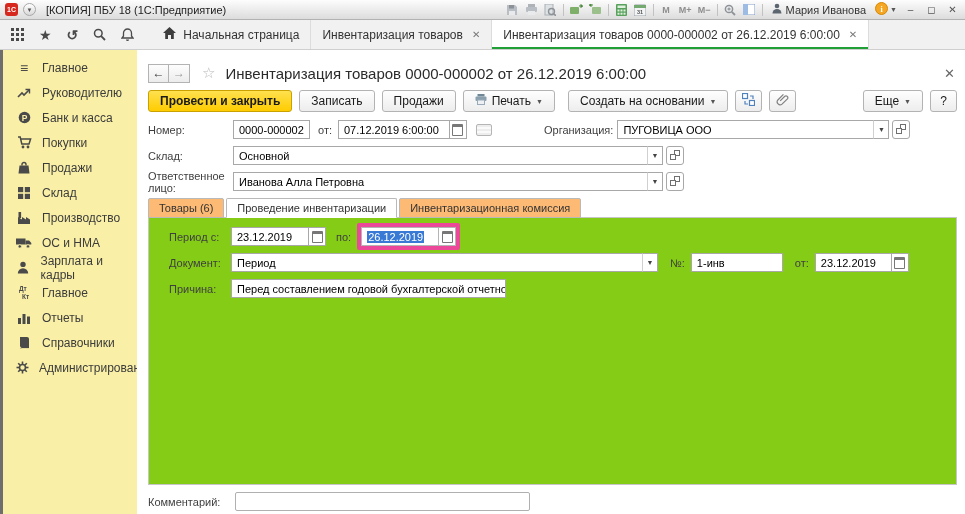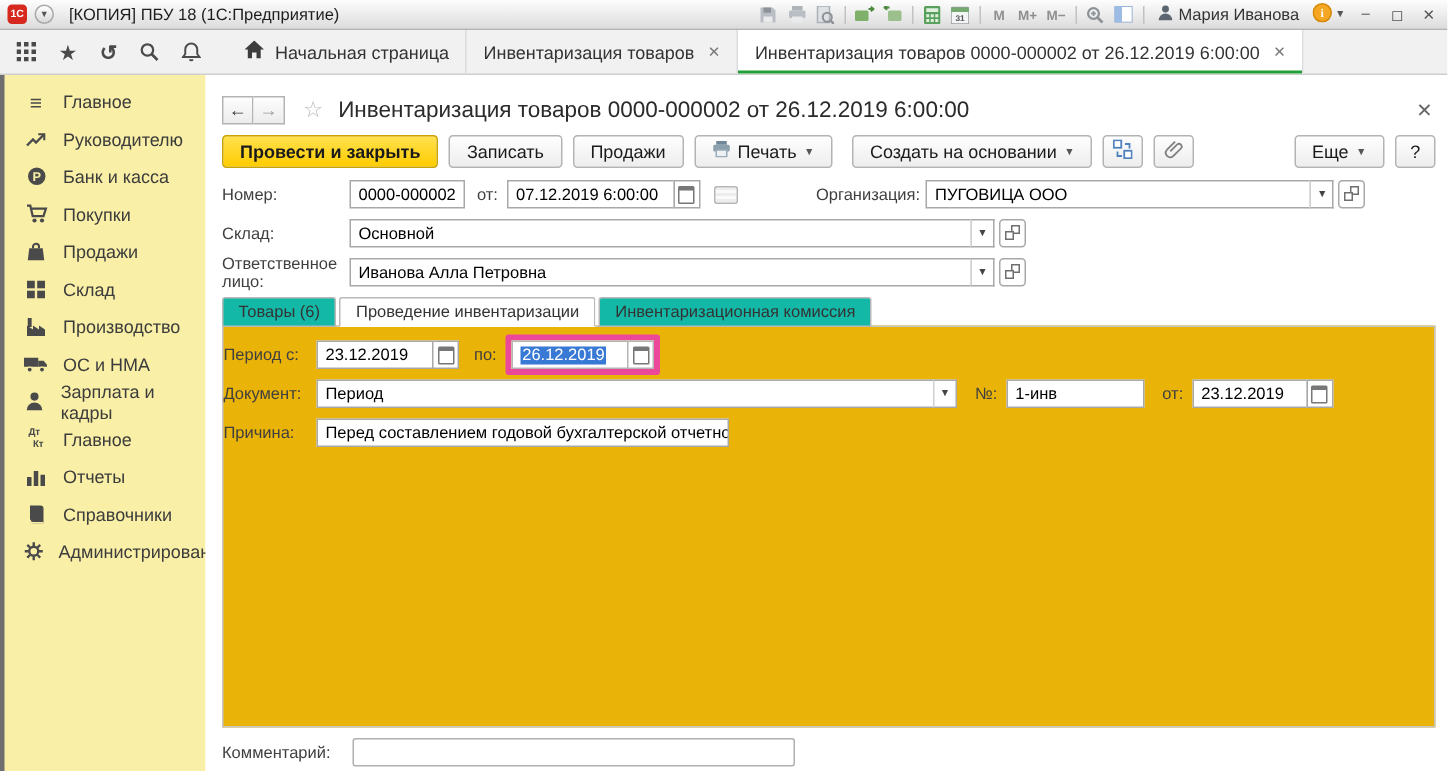--- a/index.html
+++ b/index.html
@@ -66,7 +66,7 @@
   .sel{background:#3779d4;color:#fff;padding:0 1px;}
   
   .dtabs{display:flex;position:relative;z-index:2;margin-bottom:-1px;}
-  .dtab{height:20px;display:flex;align-items:center;padding:0 10px;font-size:11px;color:#333;background:#14b8a6;border:1px solid #b9b9b9;border-radius:2px 2px 0 0;margin-right:2px;box-sizing:border-box;}
+  .dtab{height:20px;display:flex;align-items:center;padding:0 10px;font-size:11px;color:#333;background:#fdba74;border:1px solid #b9b9b9;border-radius:2px 2px 0 0;margin-right:2px;box-sizing:border-box;}
   .dtab.active{background:#fff;border-bottom:1px solid #fff;}
   .panel{border:1px solid #c6c6c6;height:268px;padding:9px 0;box-sizing:border-box;background:#eab308;}
   .panel .flabel2{width:62px;flex:0 0 auto;}

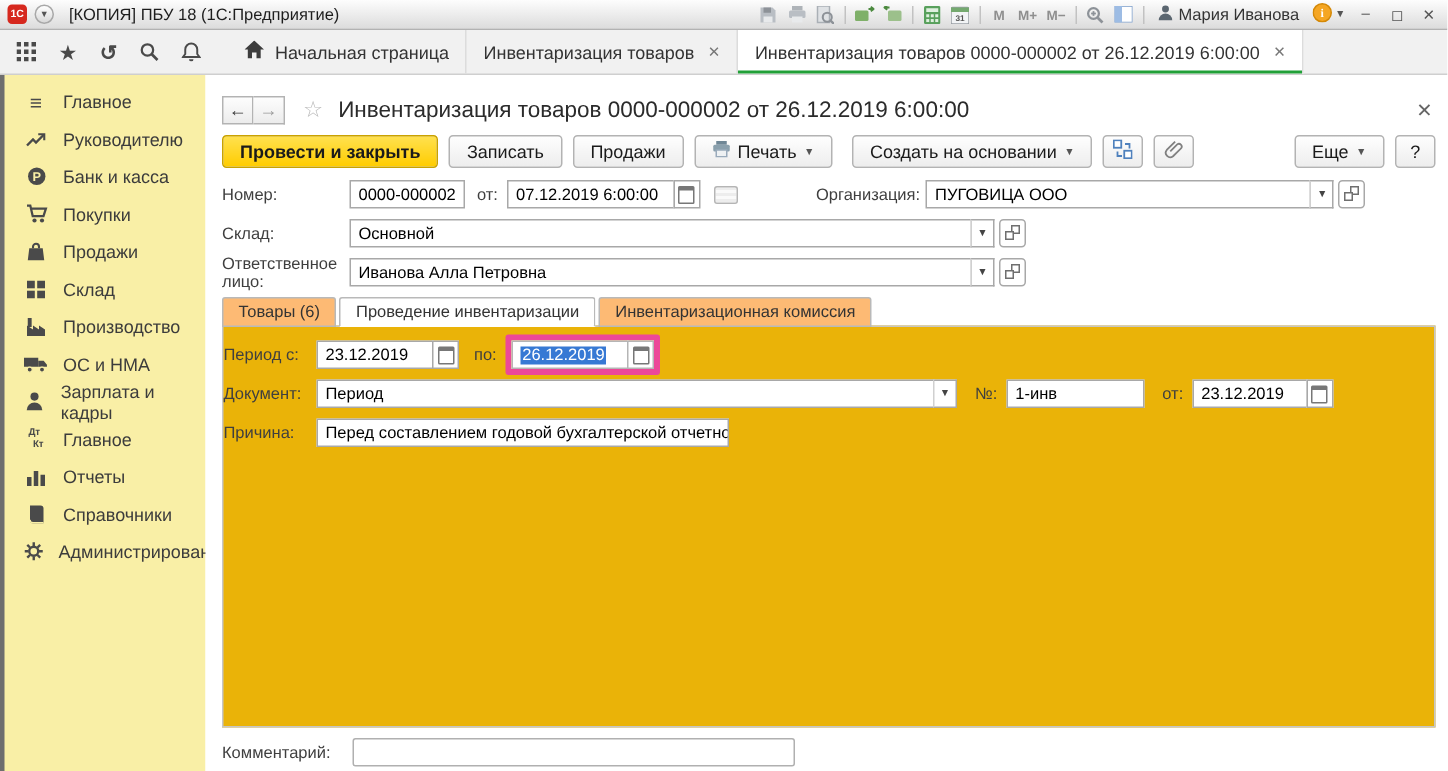--- a/index.html
+++ b/index.html
@@ -68,7 +68,7 @@
   .dtabs{display:flex;position:relative;z-index:2;margin-bottom:-1px;}
   .dtab{height:20px;display:flex;align-items:center;padding:0 10px;font-size:11px;color:#333;background:#fdba74;border:1px solid #b9b9b9;border-radius:2px 2px 0 0;margin-right:2px;box-sizing:border-box;}
   .dtab.active{background:#fff;border-bottom:1px solid #fff;}
-  .panel{border:1px solid #c6c6c6;height:268px;padding:9px 0;box-sizing:border-box;background:#eab308;}
+  .panel{border:1px solid #c6c6c6;height:268px;padding:9px 20px;box-sizing:border-box;background:#84cc16;}
   .panel .flabel2{width:62px;flex:0 0 auto;}
   .lbl{flex:0 0 auto;}
   

